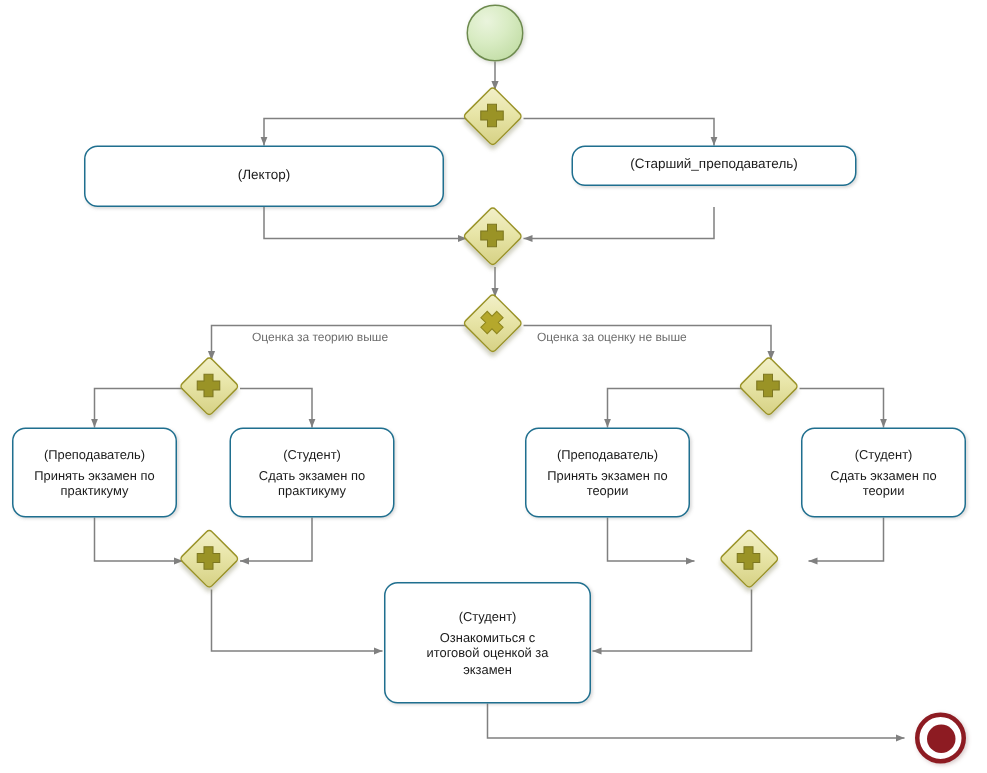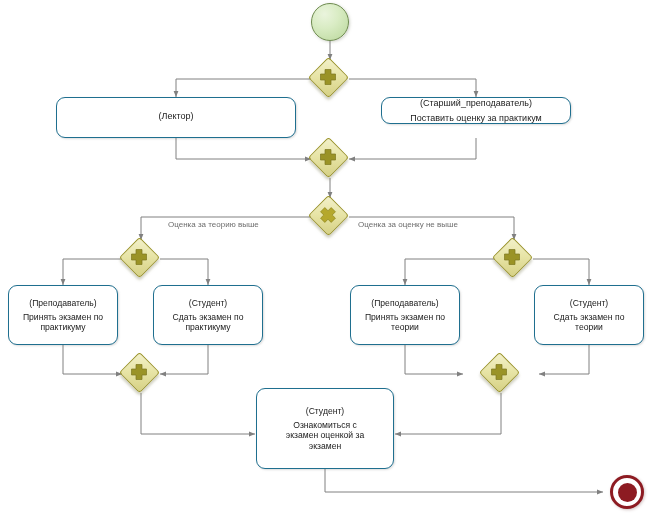--- a/index.html
+++ b/index.html
@@ -186,7 +186,6 @@
 
   <div class="node task wide" style="left:381px; top:97px; width:190px; height:27px;">
     <div class="role">(Старший_преподаватель)</div>
-    <div class="title">Поставить оценку за практикум</div>
   </div>
 
   <div class="node gateway" style="left:311px; top:140px;">

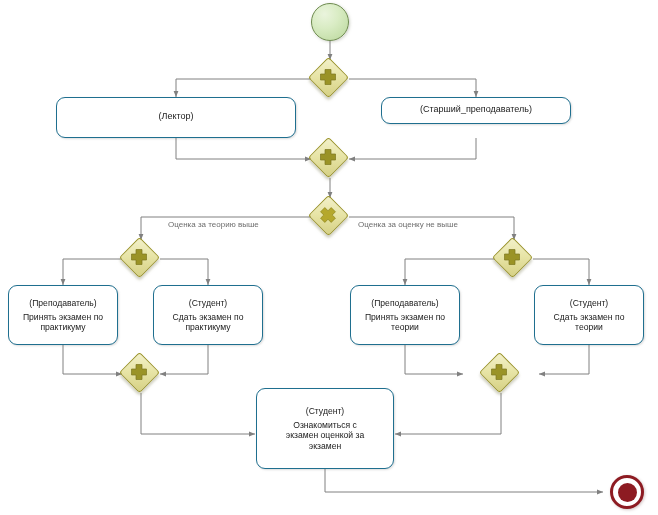--- a/index.html
+++ b/index.html
@@ -262,7 +262,7 @@
   <div class="node task" style="left:256px; top:388px; width:138px; height:81px;">
     <div class="role">(Студент)</div>
     <div class="title">Ознакомиться с</div>
-    <div class="title">экзамен оценкой за</div>
+    <div class="title">итоговой оценкой за</div>
     <div class="title">экзамен</div>
   </div>
 

